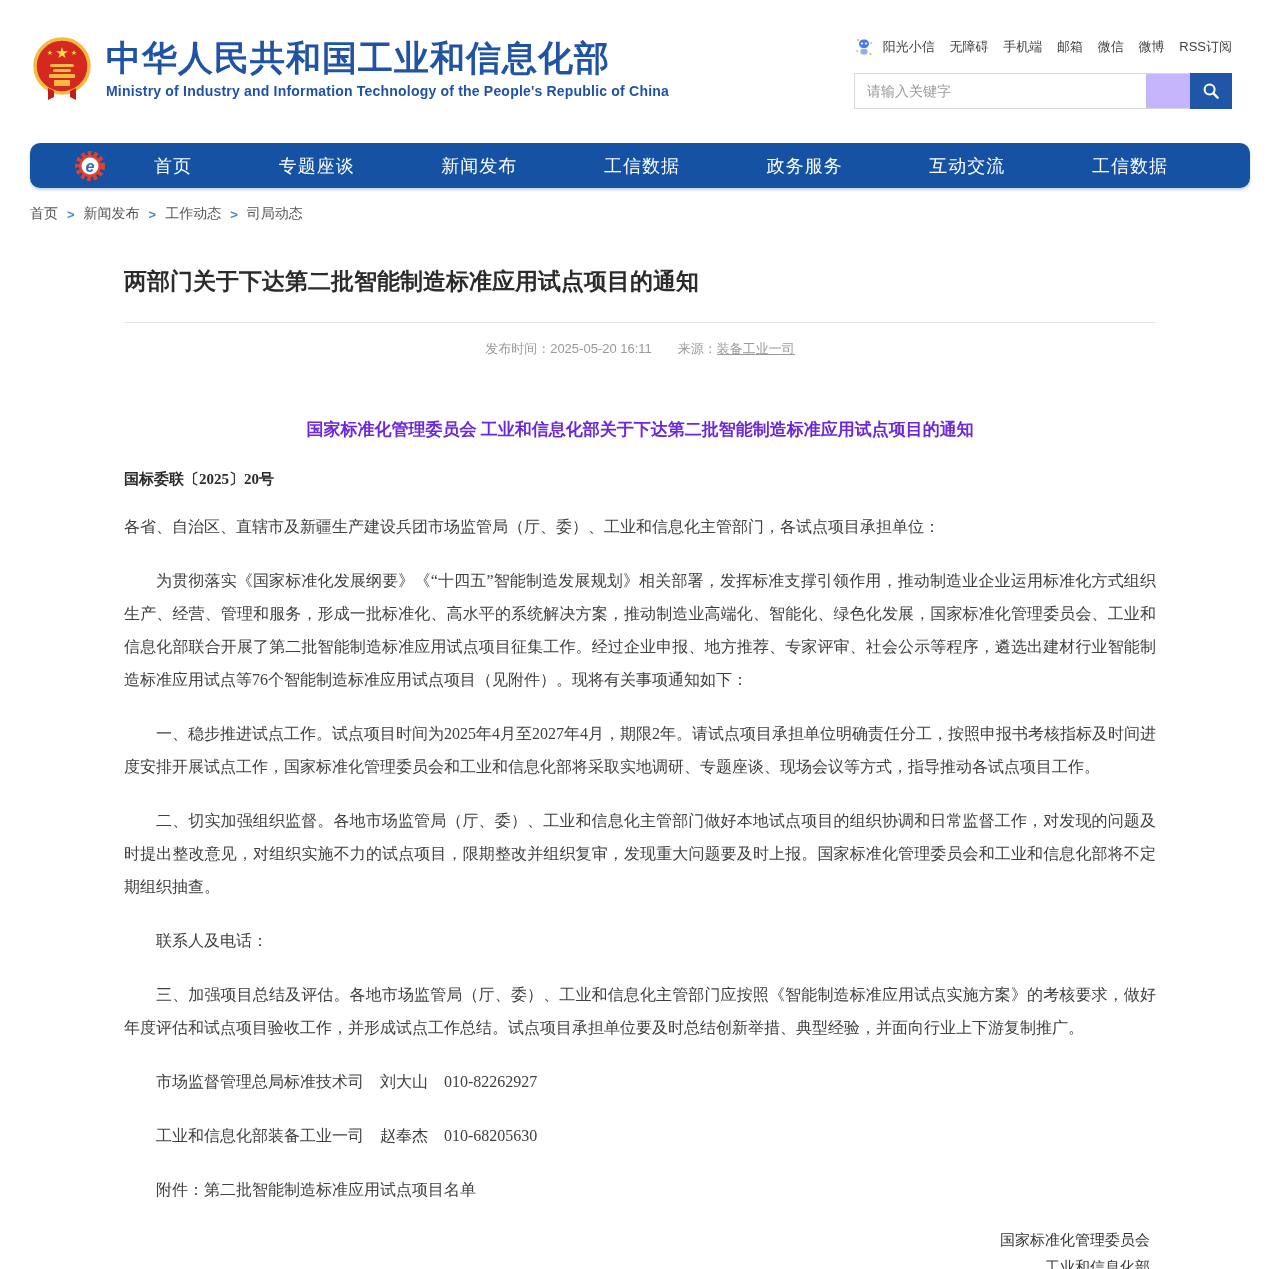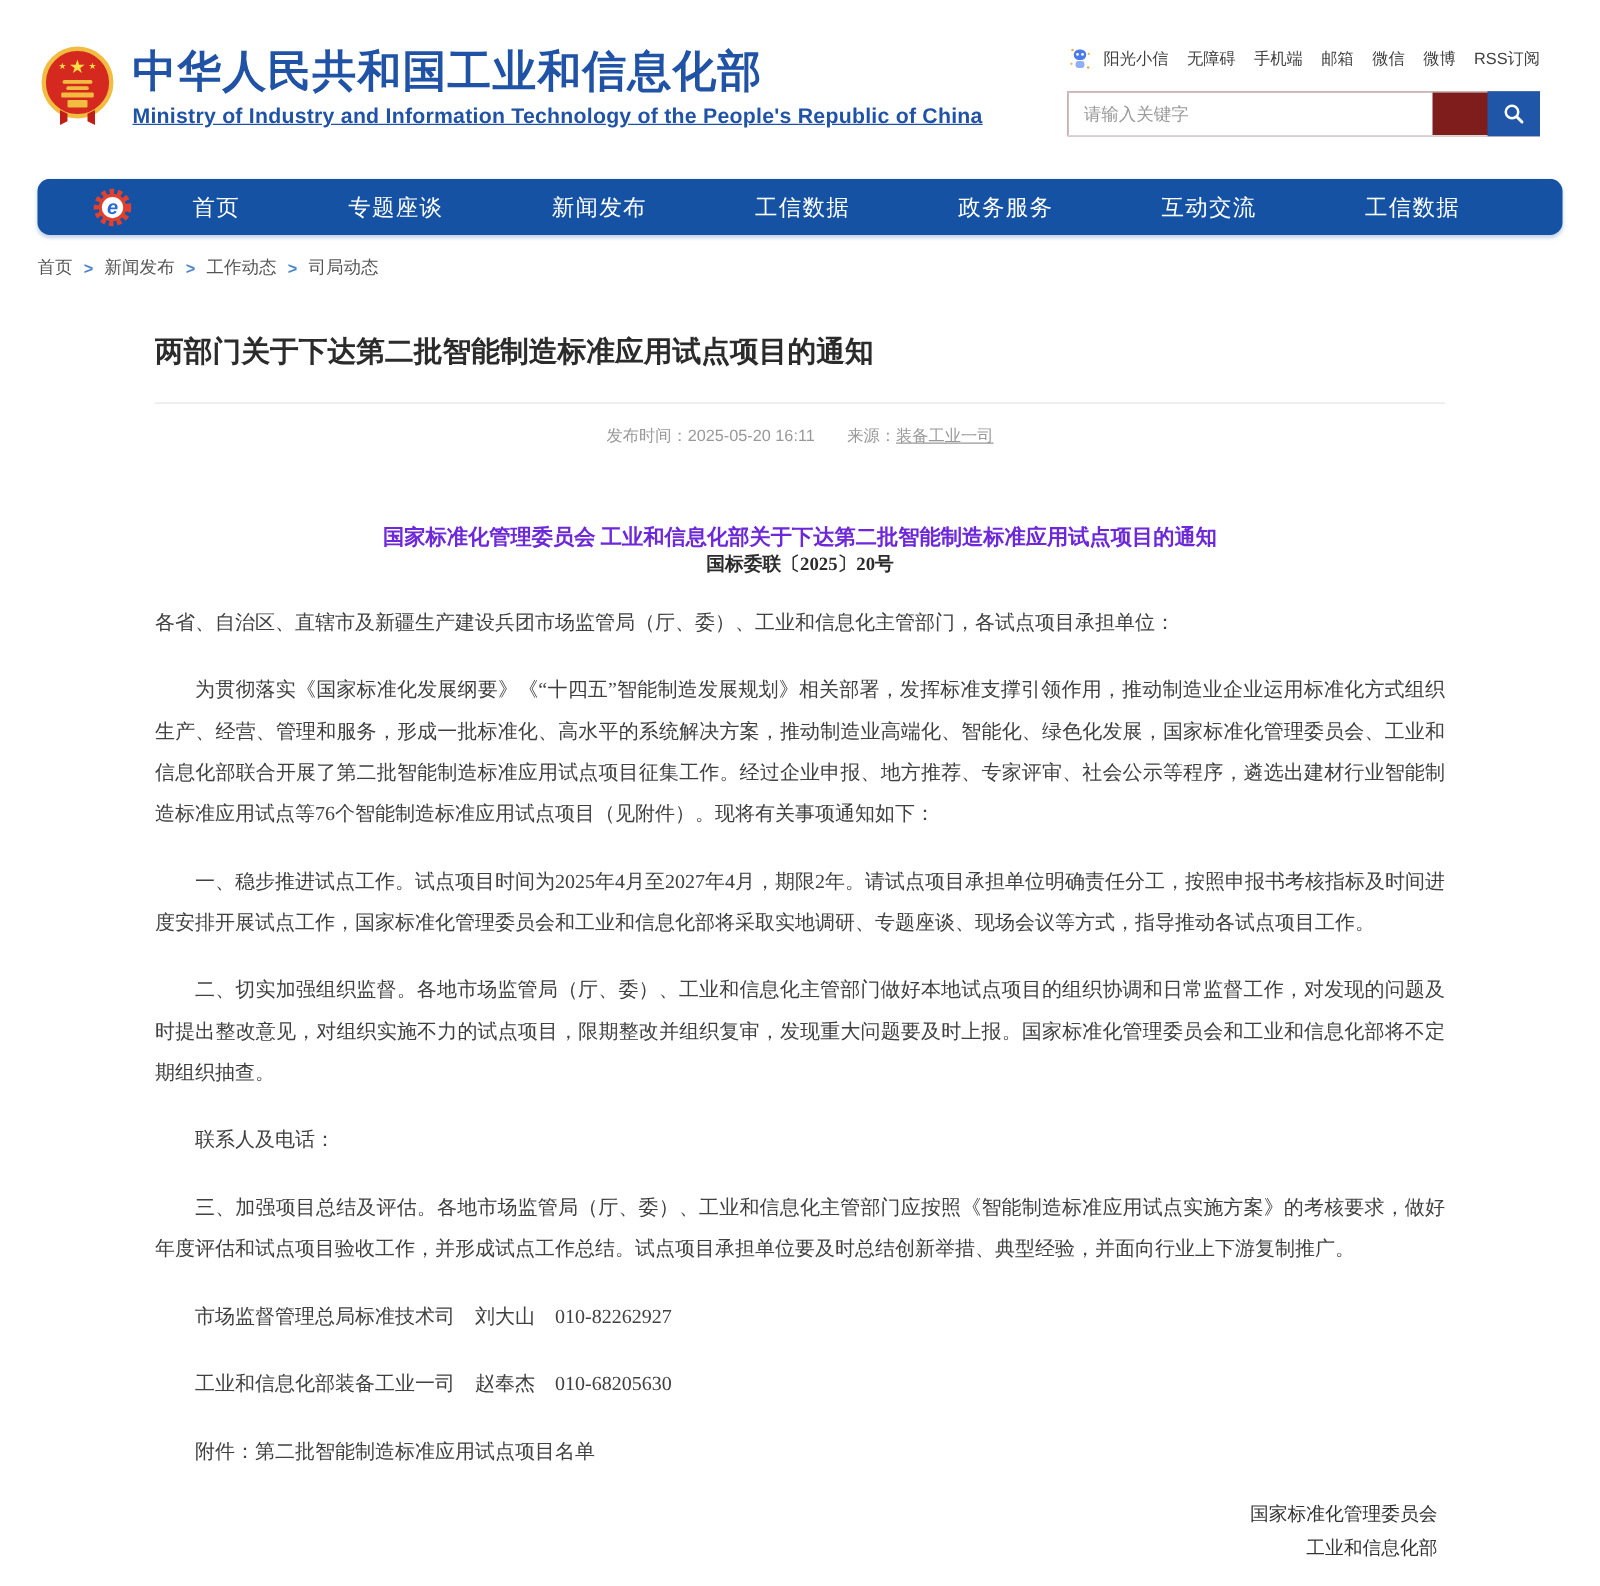--- a/index.html
+++ b/index.html
@@ -20,7 +20,7 @@
   .emblem{width:64px;height:68px;flex:0 0 auto;}
   .brand-text{margin-left:12px;padding-top:2px;}
   .site-title{font-size:35px;font-weight:bold;color:var(--brand-blue);letter-spacing:1px;line-height:1.15;}
-  .site-sub{font-size:17px;font-weight:bold;color:var(--brand-blue);margin-top:5px;letter-spacing:.2px;text-decoration:underline;}
+  .site-sub{font-size:14px;font-weight:bold;color:var(--brand-blue);margin-top:5px;letter-spacing:.2px;}
   .top-right{position:absolute;right:48px;top:36px;width:378px;}
   .top-links{display:flex;align-items:center;justify-content:space-between;font-size:13px;color:var(--link-gray);white-space:nowrap;}
   .top-links .mascot{display:inline-flex;width:20px;height:22px;margin-right:-6px;cursor:pointer;}

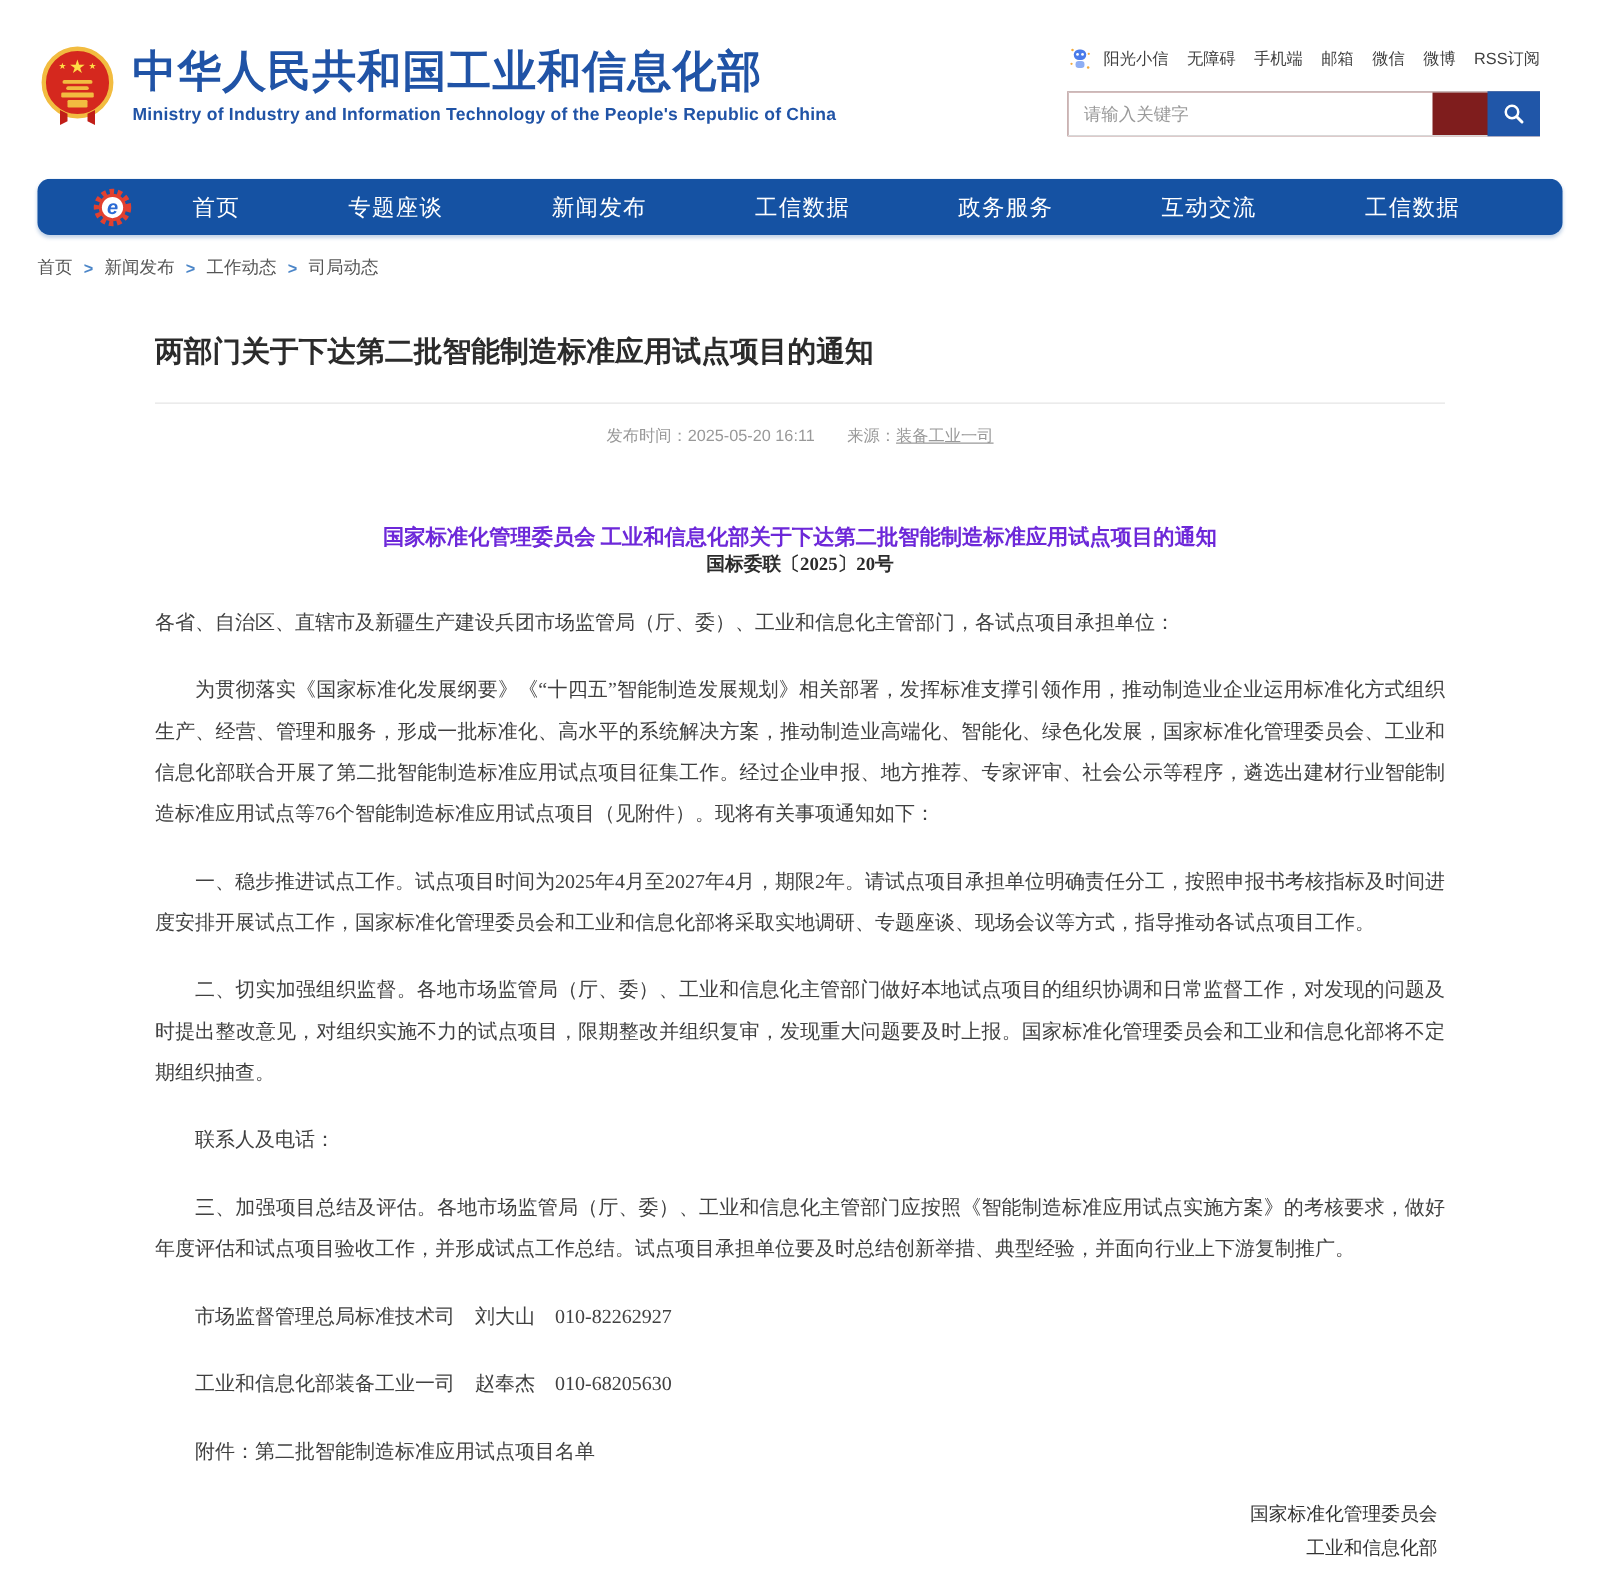--- a/index.html
+++ b/index.html
@@ -25,7 +25,7 @@
   .top-links{display:flex;align-items:center;justify-content:space-between;font-size:13px;color:var(--link-gray);white-space:nowrap;}
   .top-links .mascot{display:inline-flex;width:20px;height:22px;margin-right:-6px;cursor:pointer;}
   .top-link{color:var(--link-gray);text-decoration:none;cursor:pointer;}
-  .search-bar{margin-top:15px;display:flex;height:36px;border:1px solid #d8d8d8;background:#7f1d1d;gap:44px;}
+  .search-bar{margin-top:15px;display:flex;height:36px;border:1px solid #d8d8d8;background:#c4b5fd;gap:44px;}
   .search-input{flex:1;border:none;outline:none;padding:0 12px;font-size:14px;color:#333;font-family:inherit;}
   .search-input::placeholder{color:#9a9a9a;}
   .search-btn{width:42px;height:36px;margin:-1px -1px -1px 0;border:none;background:var(--search-button-blue);display:flex;align-items:center;justify-content:center;cursor:pointer;}

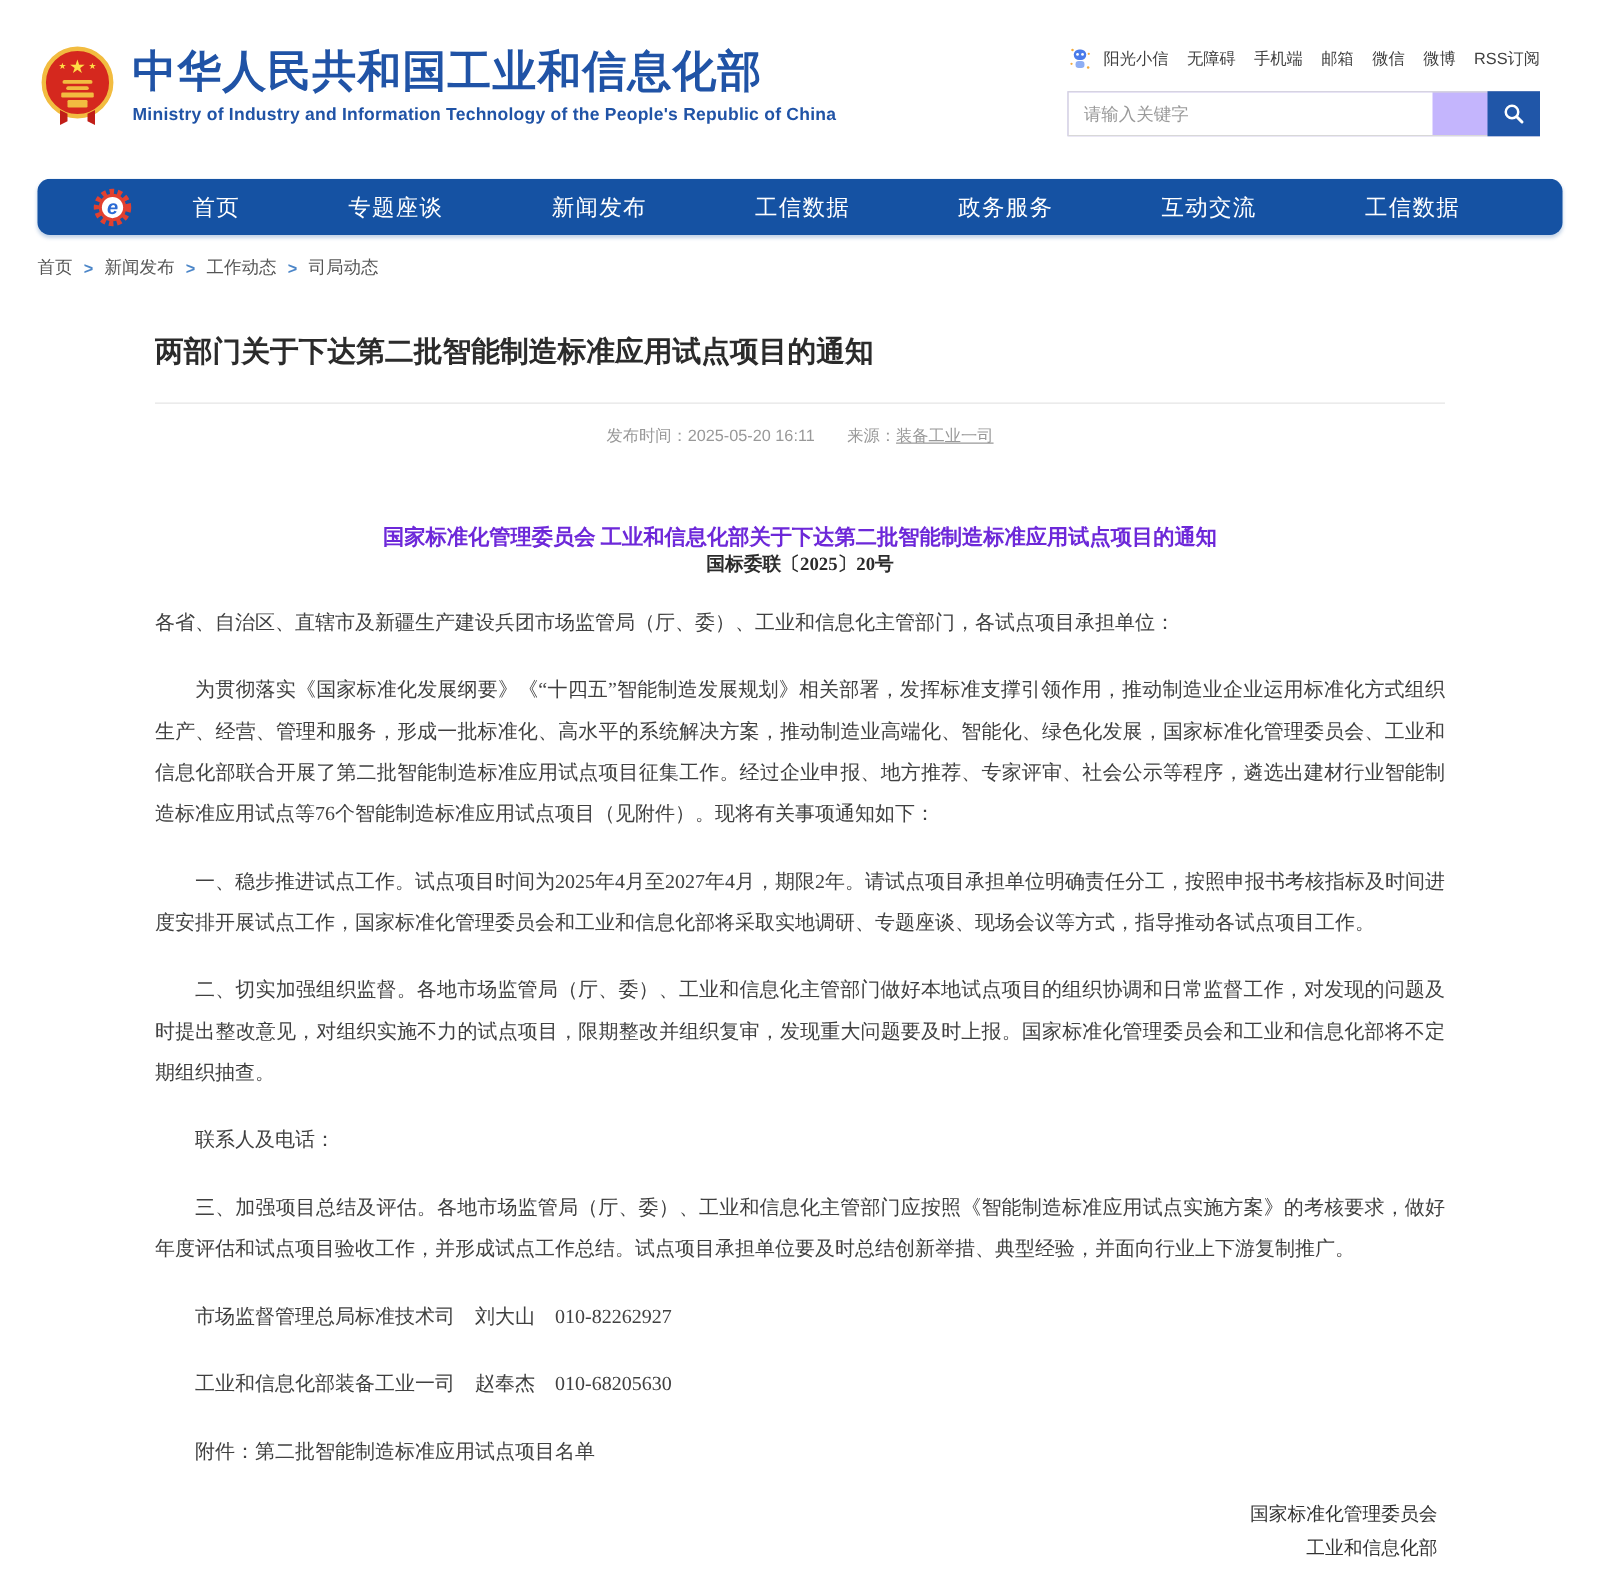--- a/index.html
+++ b/index.html
@@ -47,7 +47,7 @@
   .source-link{color:var(--meta-gray);text-decoration:underline;cursor:pointer;}
   .doc-serif{font-family:"Liberation Serif","DejaVu Serif",serif;}
   .doc-title{margin-top:60px;text-align:center;font-size:17px;font-weight:bold;color:#6d28d9;line-height:24px;}
-  .doc-number{text-align:center;font-size:15px;font-weight:bold;color:#2b2b2b;}
+  .doc-number{margin-top:28px;text-align:left;font-size:15px;font-weight:bold;color:#2b2b2b;}
   .body{margin-top:20px;font-size:16px;color:#404040;}
   .para{line-height:33px;margin:21px 0;text-align:justify;}
   .para.indent{text-indent:32px;}

